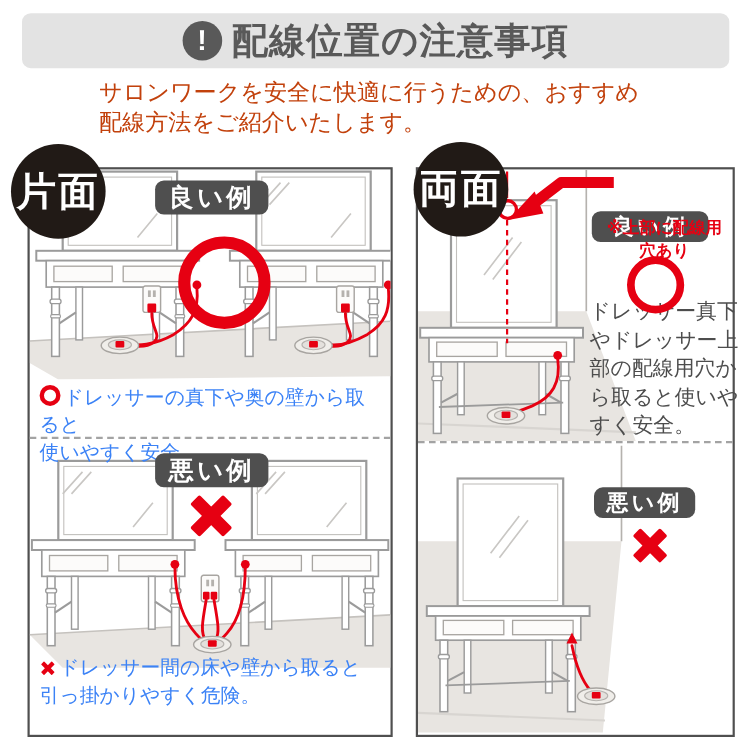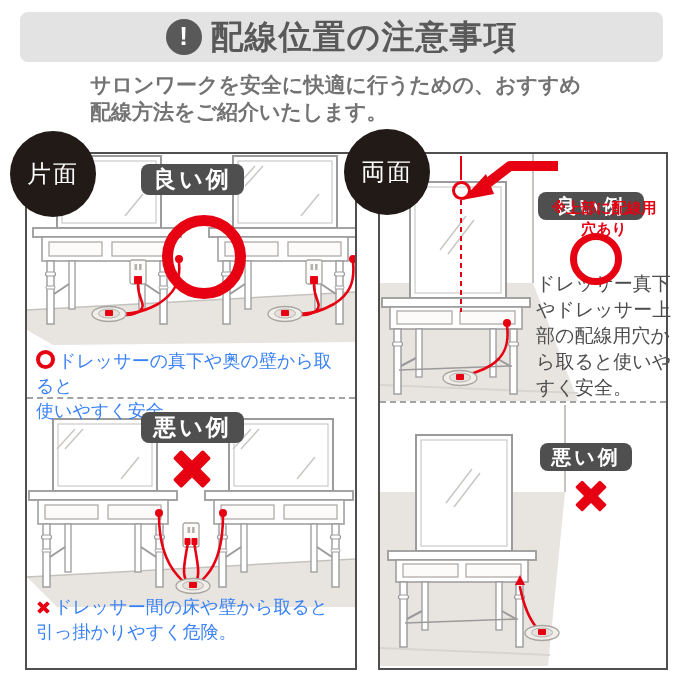--- a/index.html
+++ b/index.html
@@ -15,8 +15,8 @@
                font-size:26px;font-weight:bold;line-height:1;padding-bottom:2px;box-sizing:border-box;}
   .header-title{font-size:33px;font-weight:bold;color:#595959;letter-spacing:1px;}
 
-  .intro{left:90px;top:71px;width:530px;font-size:21px;line-height:27px;color:#737373;
-         white-space:pre-line;font-weight:700;}
+  .intro{left:90px;top:71px;width:530px;font-size:21px;line-height:27px;color:#c2410c;
+         white-space:pre-line;font-weight:400;}
 
   
   .panel{border:2px solid #4f4f4f;background:#fff;box-sizing:border-box;}

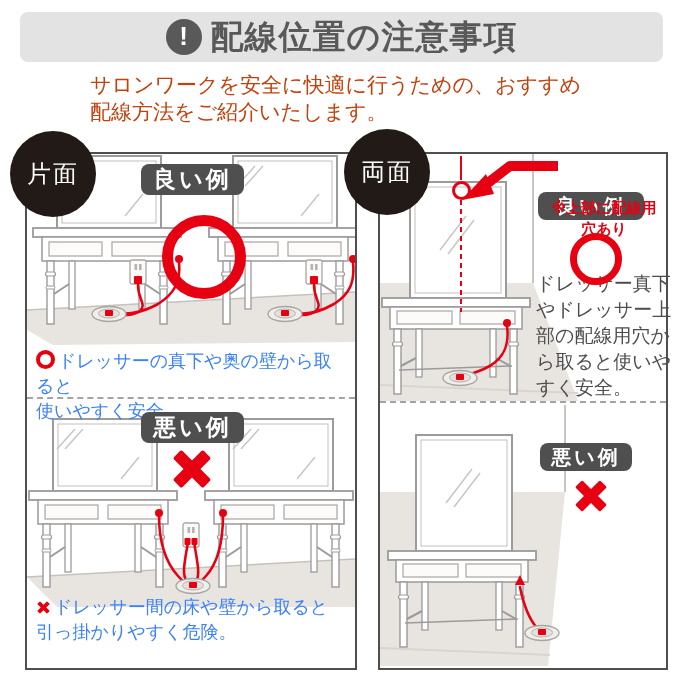--- a/index.html
+++ b/index.html
@@ -25,7 +25,7 @@
 
   .tag-circle{width:86px;height:86px;border-radius:50%;background:#211a16;color:#fff;
               display:flex;align-items:center;justify-content:center;
-              font-size:24px;font-weight:normal;letter-spacing:2px;z-index:30;}
+              font-size:36px;font-weight:bold;letter-spacing:2px;z-index:30;}
   .dashed-div{border-top:2px dashed #a3a3a3;height:0;z-index:5;}
 
   .badge{background:#4f4f4f;color:#fff;border-radius:8px;display:flex;align-items:center;

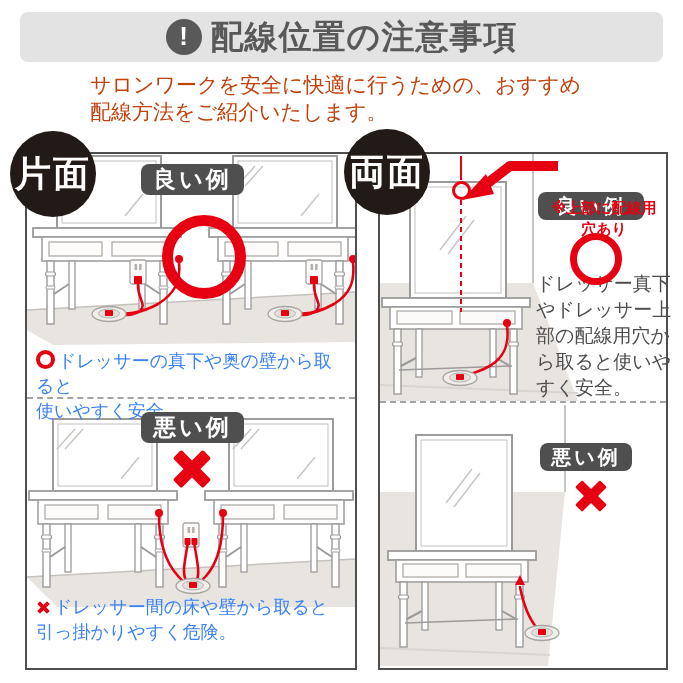--- a/index.html
+++ b/index.html
@@ -270,7 +270,7 @@
     </svg>
 
 
-  <div class="abs tag-circle" style="left:344px;top:129px">両面</div>
+  <div class="abs tag-circle" style="left:376px;top:129px">両面</div>
 
 </div>
 

